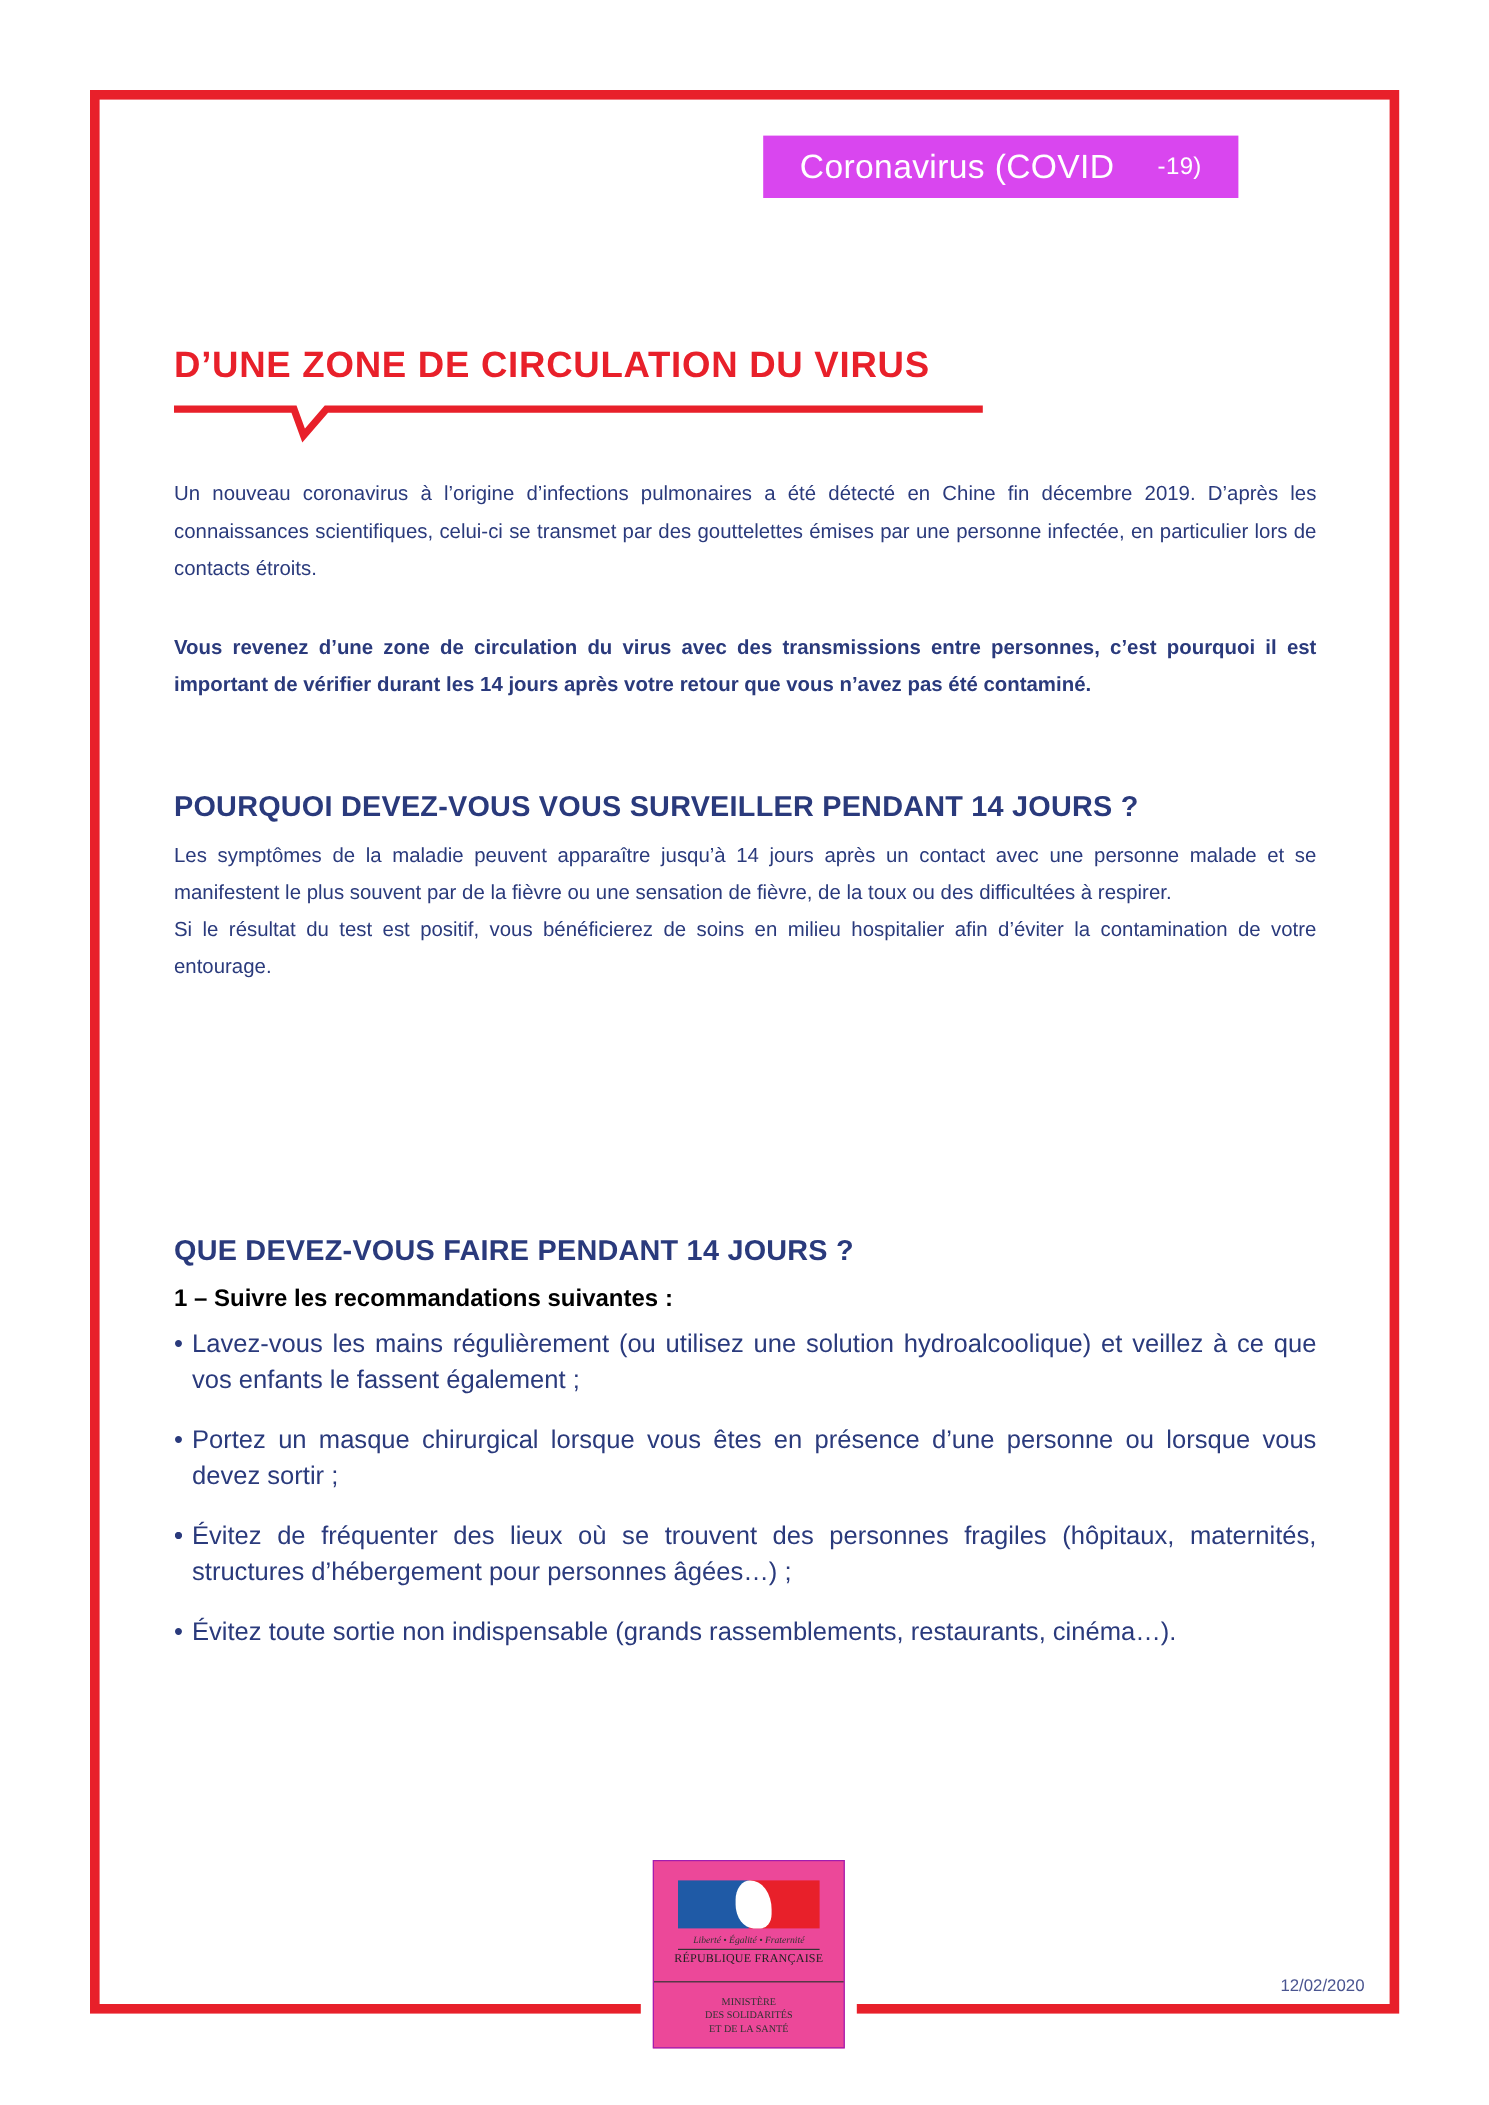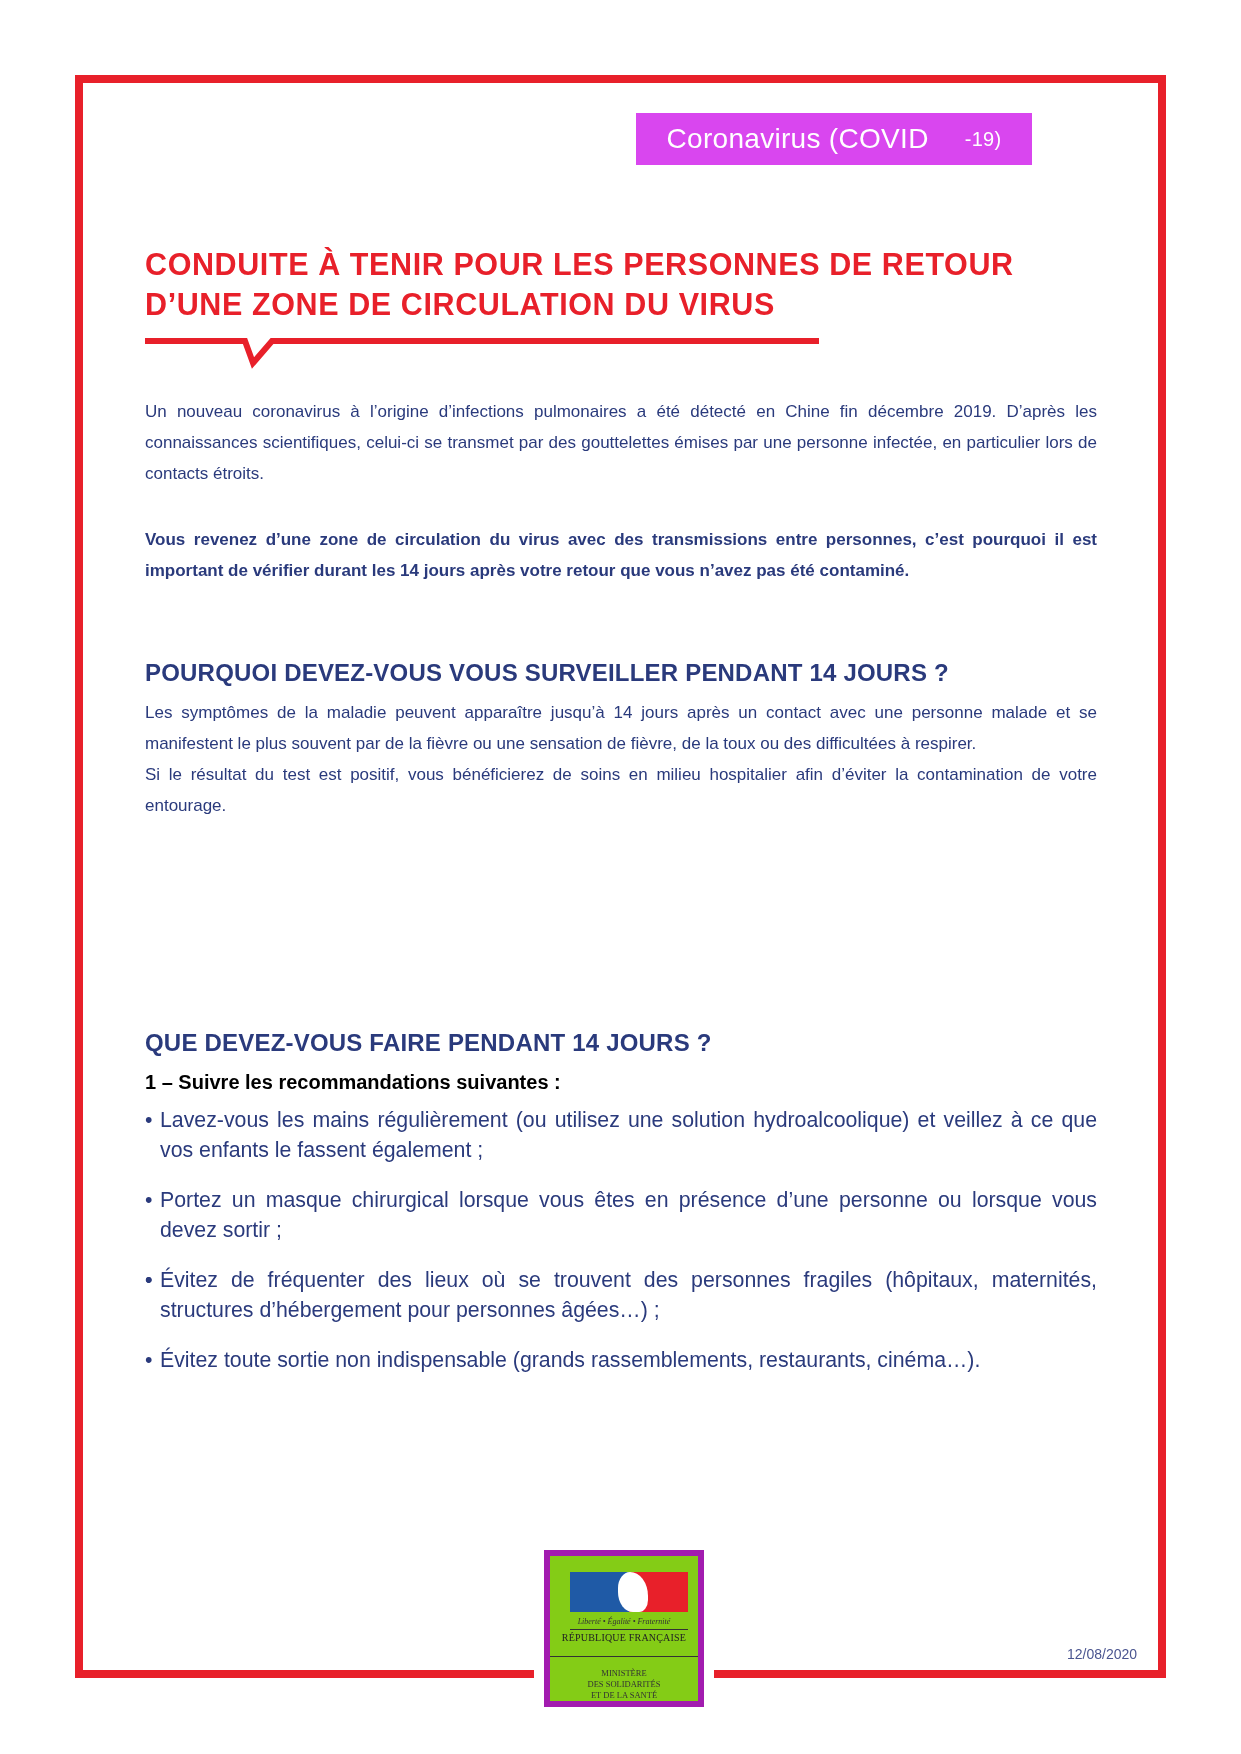--- a/index.html
+++ b/index.html
@@ -56,7 +56,7 @@
 </div>
 
 <h1 class="title">
-  <span>CONDUITE À TENIR POUR LES PERSONNES DE RETOUR</span><br>
+  <br>
   <span>D’UNE ZONE DE CIRCULATION DU VIRUS</span>
 </h1>
 

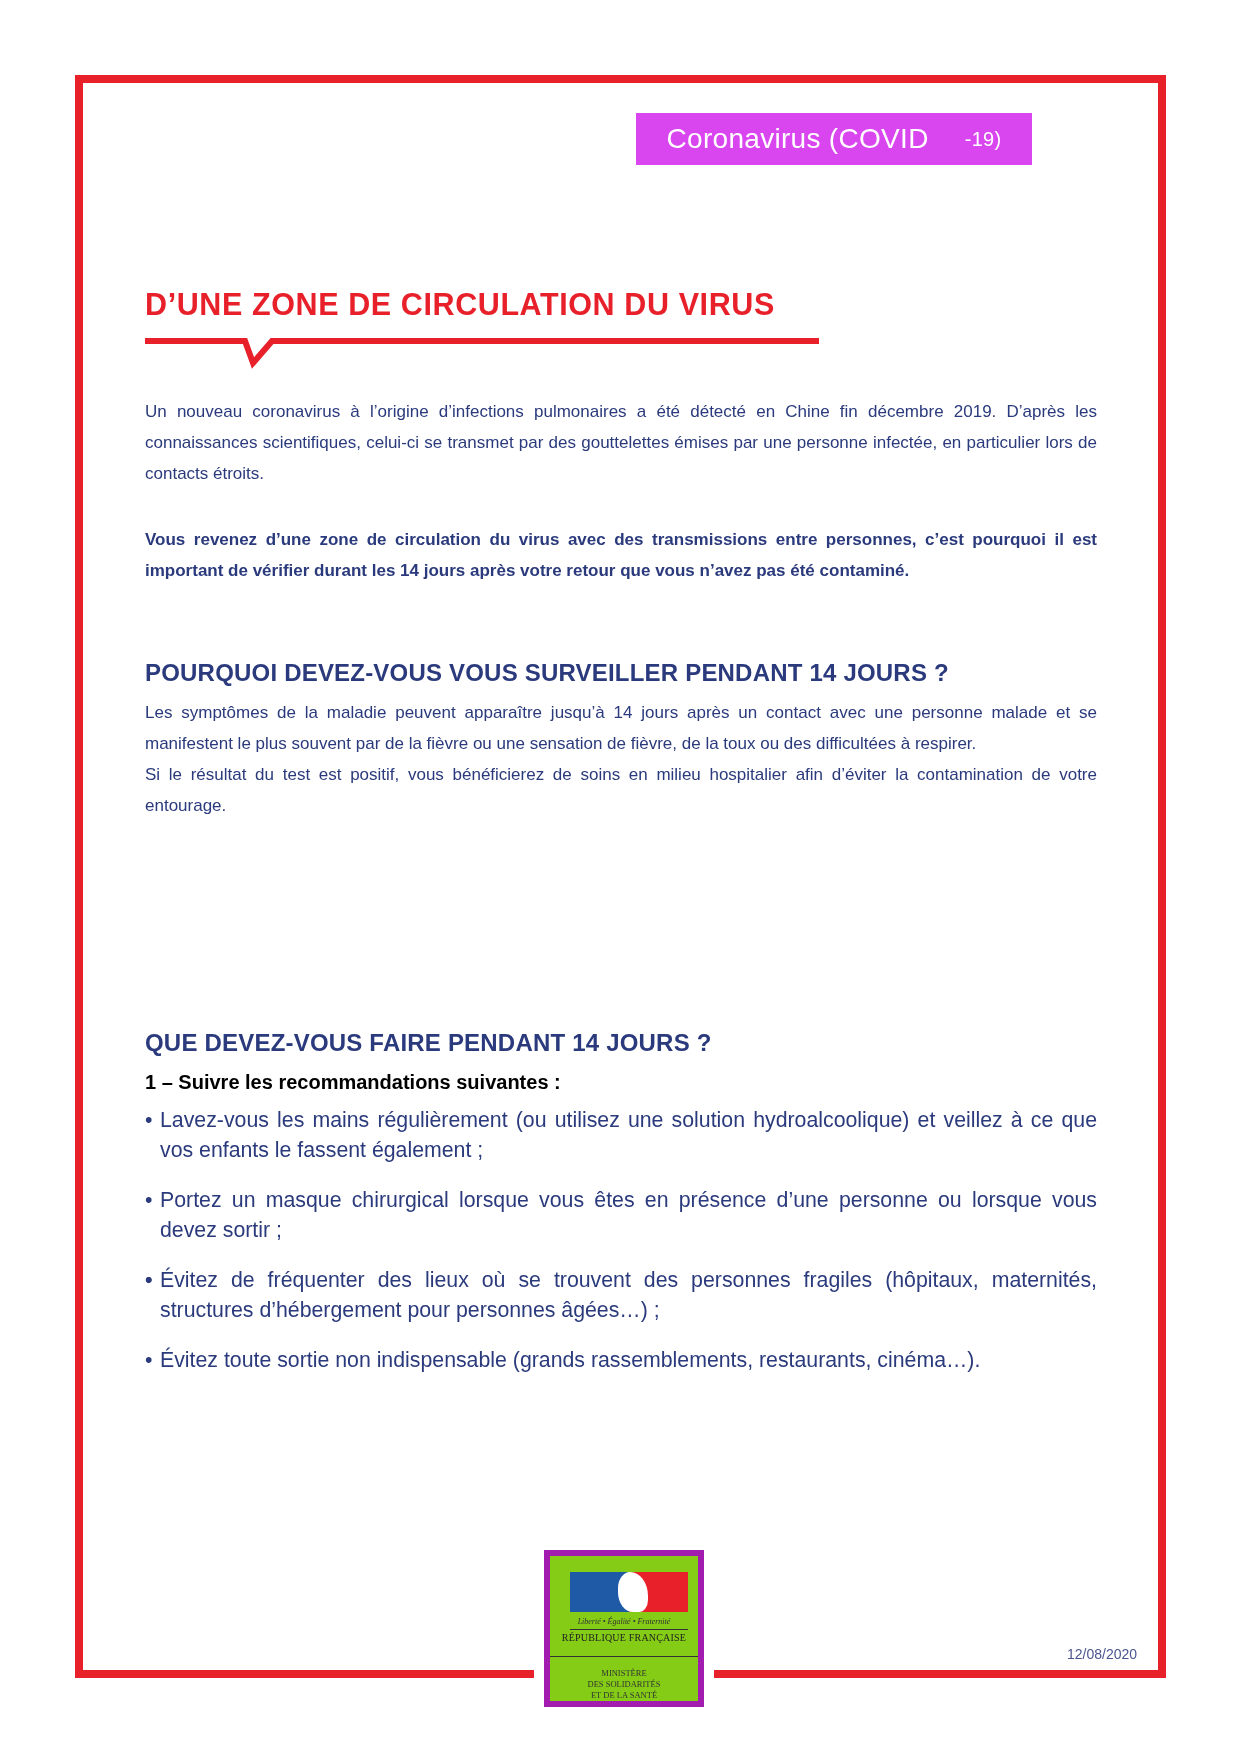--- a/index.html
+++ b/index.html
@@ -29,7 +29,7 @@
     .date { position: absolute; left: 1067px; top: 1646px; font-family: "Liberation Sans", sans-serif;
             font-size: 14px; color: #4a5590; }
     .logo { position: absolute; left: 544px; top: 1550px; width: 160px; height: 157px;
-            box-sizing: border-box; border: 6px solid #a21caf; background: #84cc16; }
+            box-sizing: border-box; border: 1px solid #a21caf; background: #ec4899; }
     .logo .flag { position: absolute; left: 20px; top: 16px; width: 118px; height: 40px; display: flex; }
     .logo .flag .blue { width: 50%; background: #1f5aa6; }
     .logo .flag .red { width: 50%; background: #e8202a; }

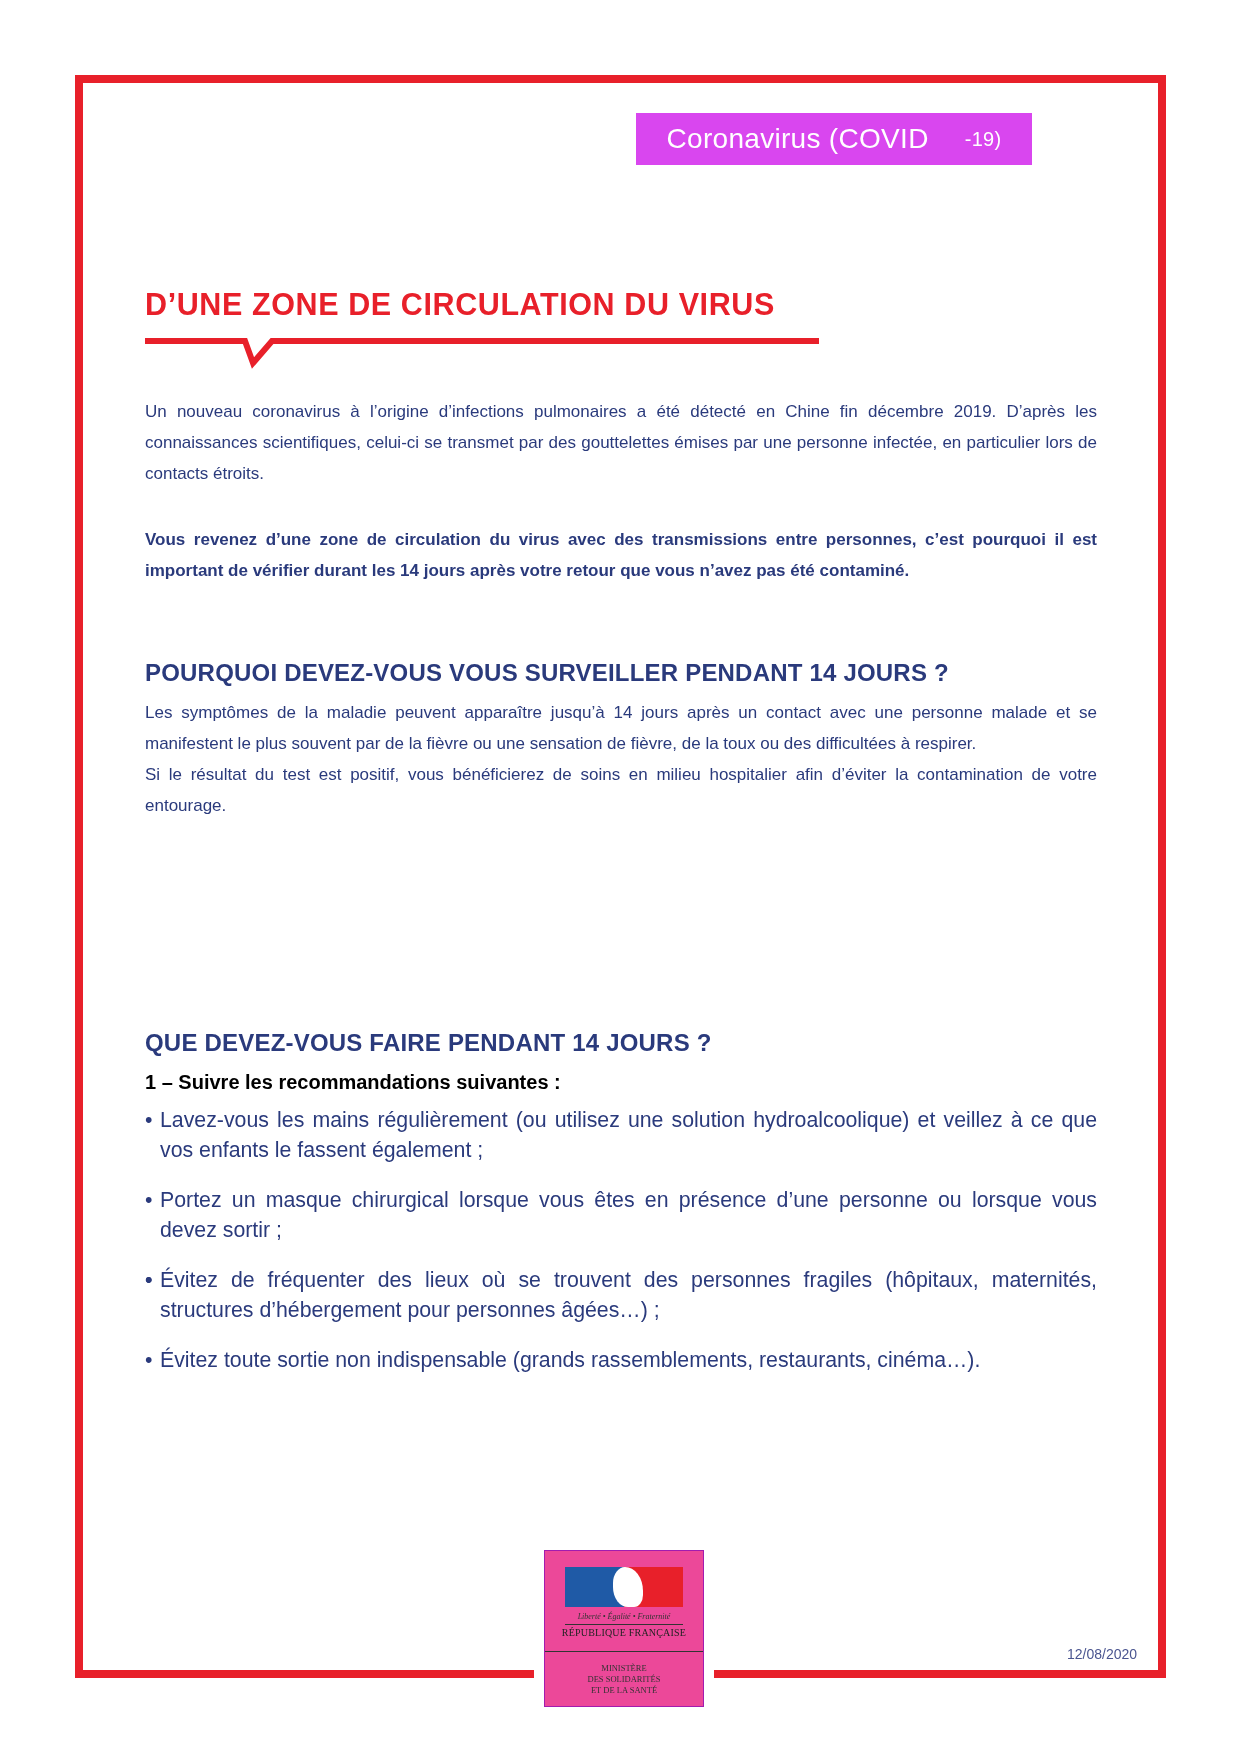--- a/index.html
+++ b/index.html
@@ -101,6 +101,6 @@
   </div>
 </div>
 
-<div class="date">12/08/2020</div>
+<div class="date">12/02/2020</div>
 
 </body></html>

